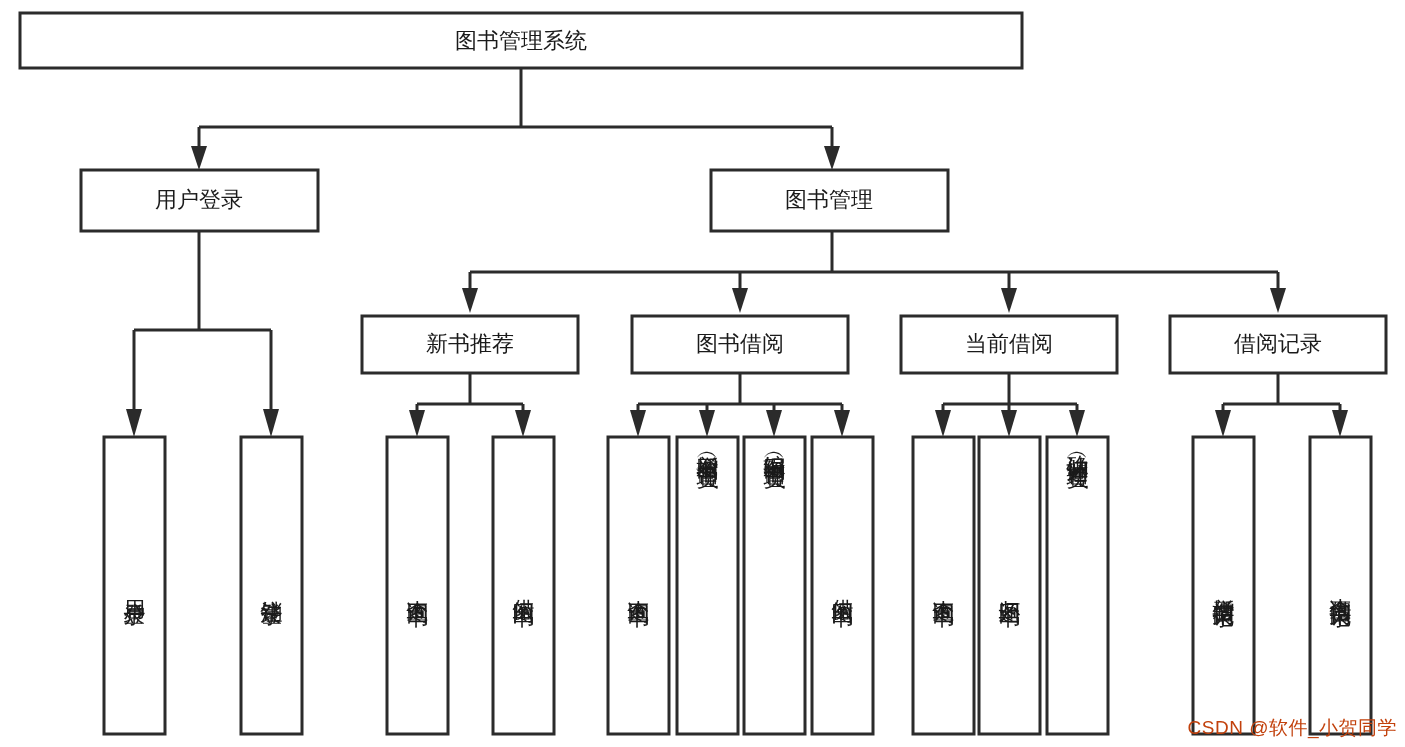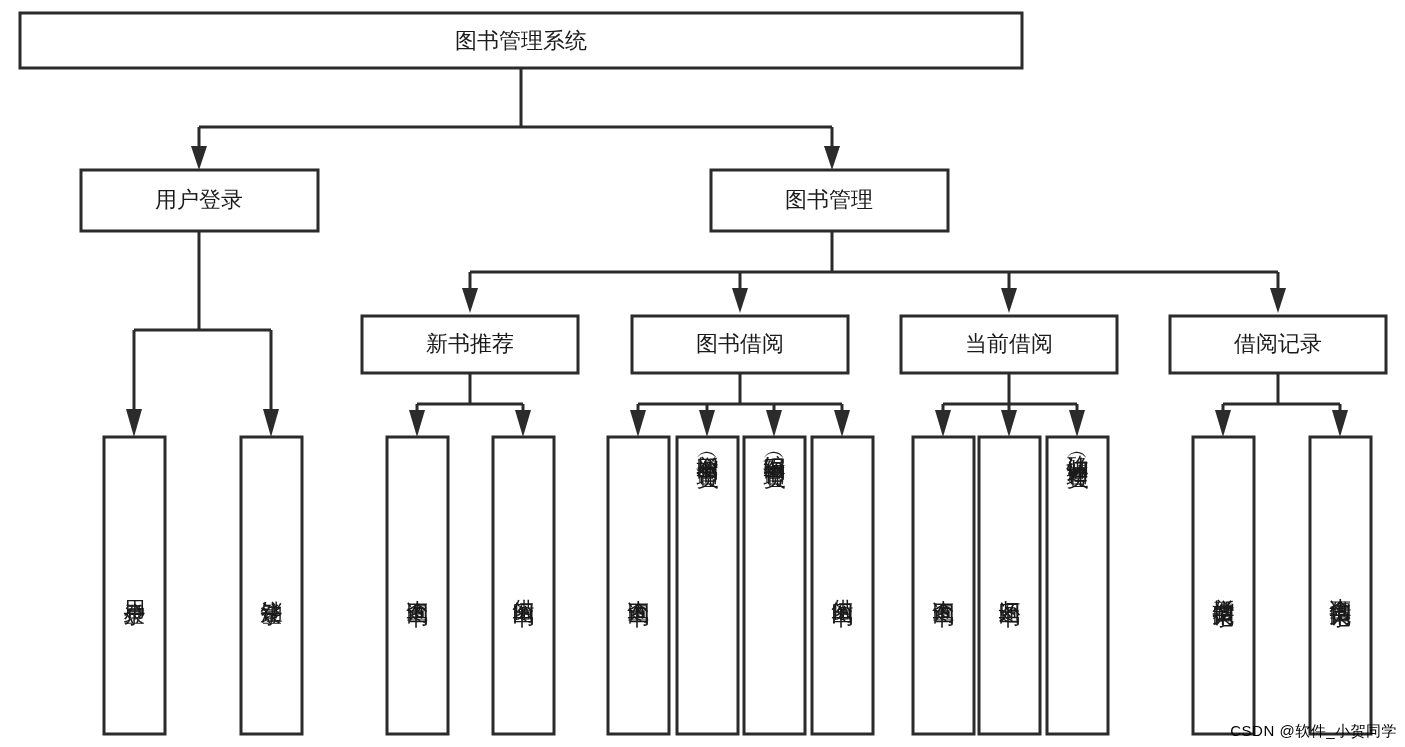--- a/index.html
+++ b/index.html
@@ -69,8 +69,8 @@
     right: 8px;
     bottom: 6px;
     font-family: "Liberation Sans", "DejaVu Sans", sans-serif;
-    font-size: 15px;
-    color: #000000;
+    font-size: 19px;
+    color: #c2410c;
     white-space: nowrap;
     letter-spacing: 0.5px;
     margin-left: 40px;

